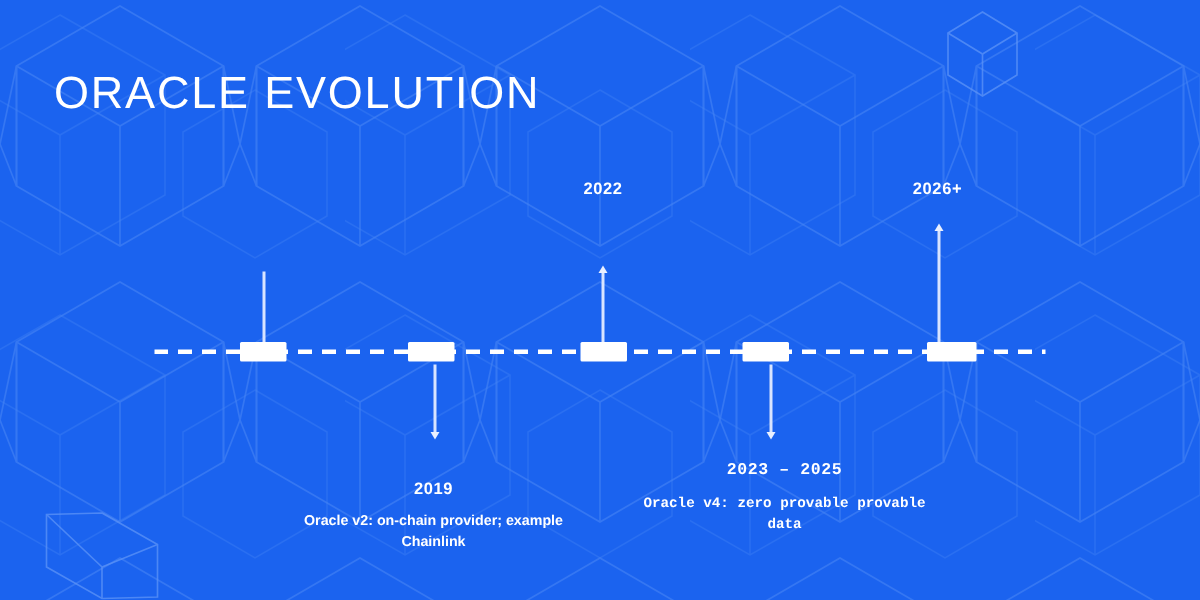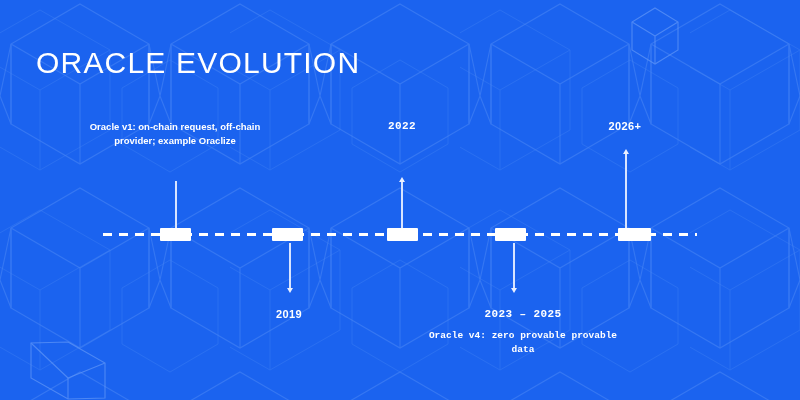--- a/index.html
+++ b/index.html
@@ -191,7 +191,6 @@
   </div>
 
   <div class="entry" id="entry-2016">
-    <div class="desc">Oracle v1: on-chain request, off-chain provider; example Oraclize</div>
   </div>
 
   <div class="entry" id="entry-2022">

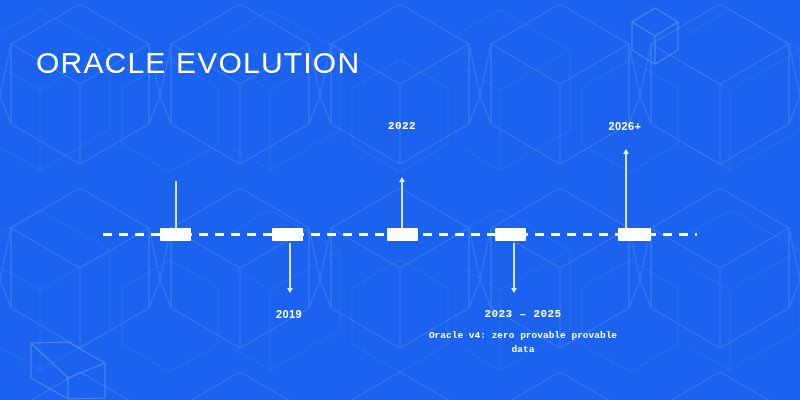--- a/index.html
+++ b/index.html
@@ -110,7 +110,7 @@
   }
 
   #entry-2016 { left: 72px;  top: 120px; width: 206px; }
-  #entry-2022 { left: 297px; top: 120px; width: 210px; font-family: Liberation Mono, monospace; }
+  #entry-2022 { left: 297px; top: 120px; width: 210px; }
   #entry-2025 { left: 560px; top: 120px; width: 130px; }
   #entry-2019 { left: 199px; top: 308px; width: 180px; }
   #entry-2023 { left: 428px; top: 308px; width: 190px; font-family: Liberation Mono, monospace; }

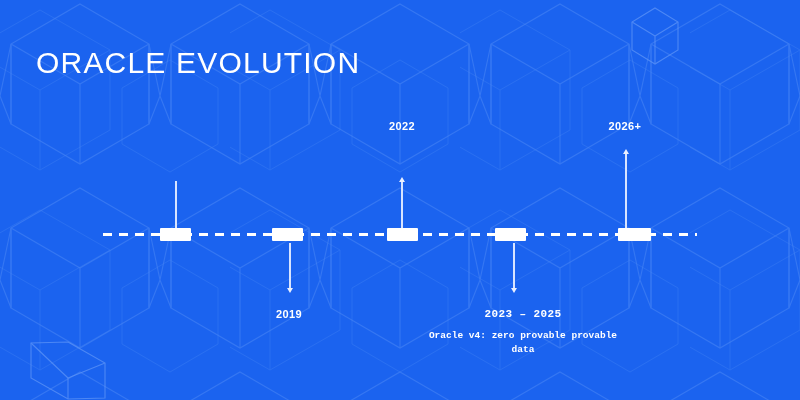--- a/index.html
+++ b/index.html
@@ -112,7 +112,7 @@
   #entry-2016 { left: 72px;  top: 120px; width: 206px; }
   #entry-2022 { left: 297px; top: 120px; width: 210px; }
   #entry-2025 { left: 560px; top: 120px; width: 130px; }
-  #entry-2019 { left: 199px; top: 308px; width: 180px; }
+  #entry-2019 { left: 199px; top: 320px; width: 180px; }
   #entry-2023 { left: 428px; top: 308px; width: 190px; font-family: Liberation Mono, monospace; }
 </style>
 </head>

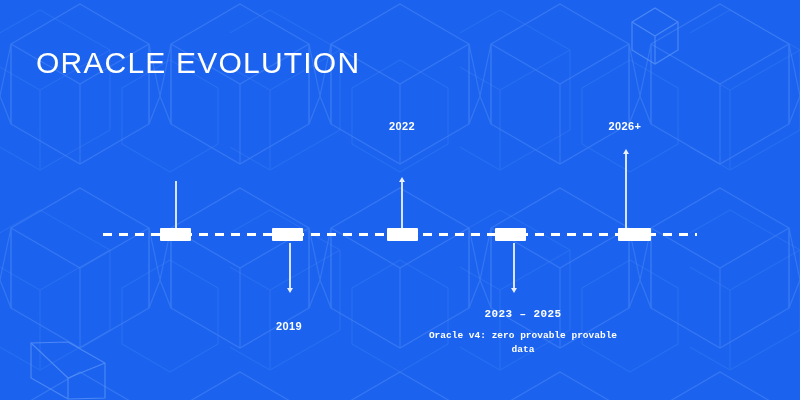--- a/index.html
+++ b/index.html
@@ -203,6 +203,7 @@
 
   <div class="entry" id="entry-2019">
     <div class="year">2019</div>
+    <div class="desc">Oracle v2: on-chain provider; example Chainlink</div>
   </div>
 
   <div class="entry" id="entry-2023">

